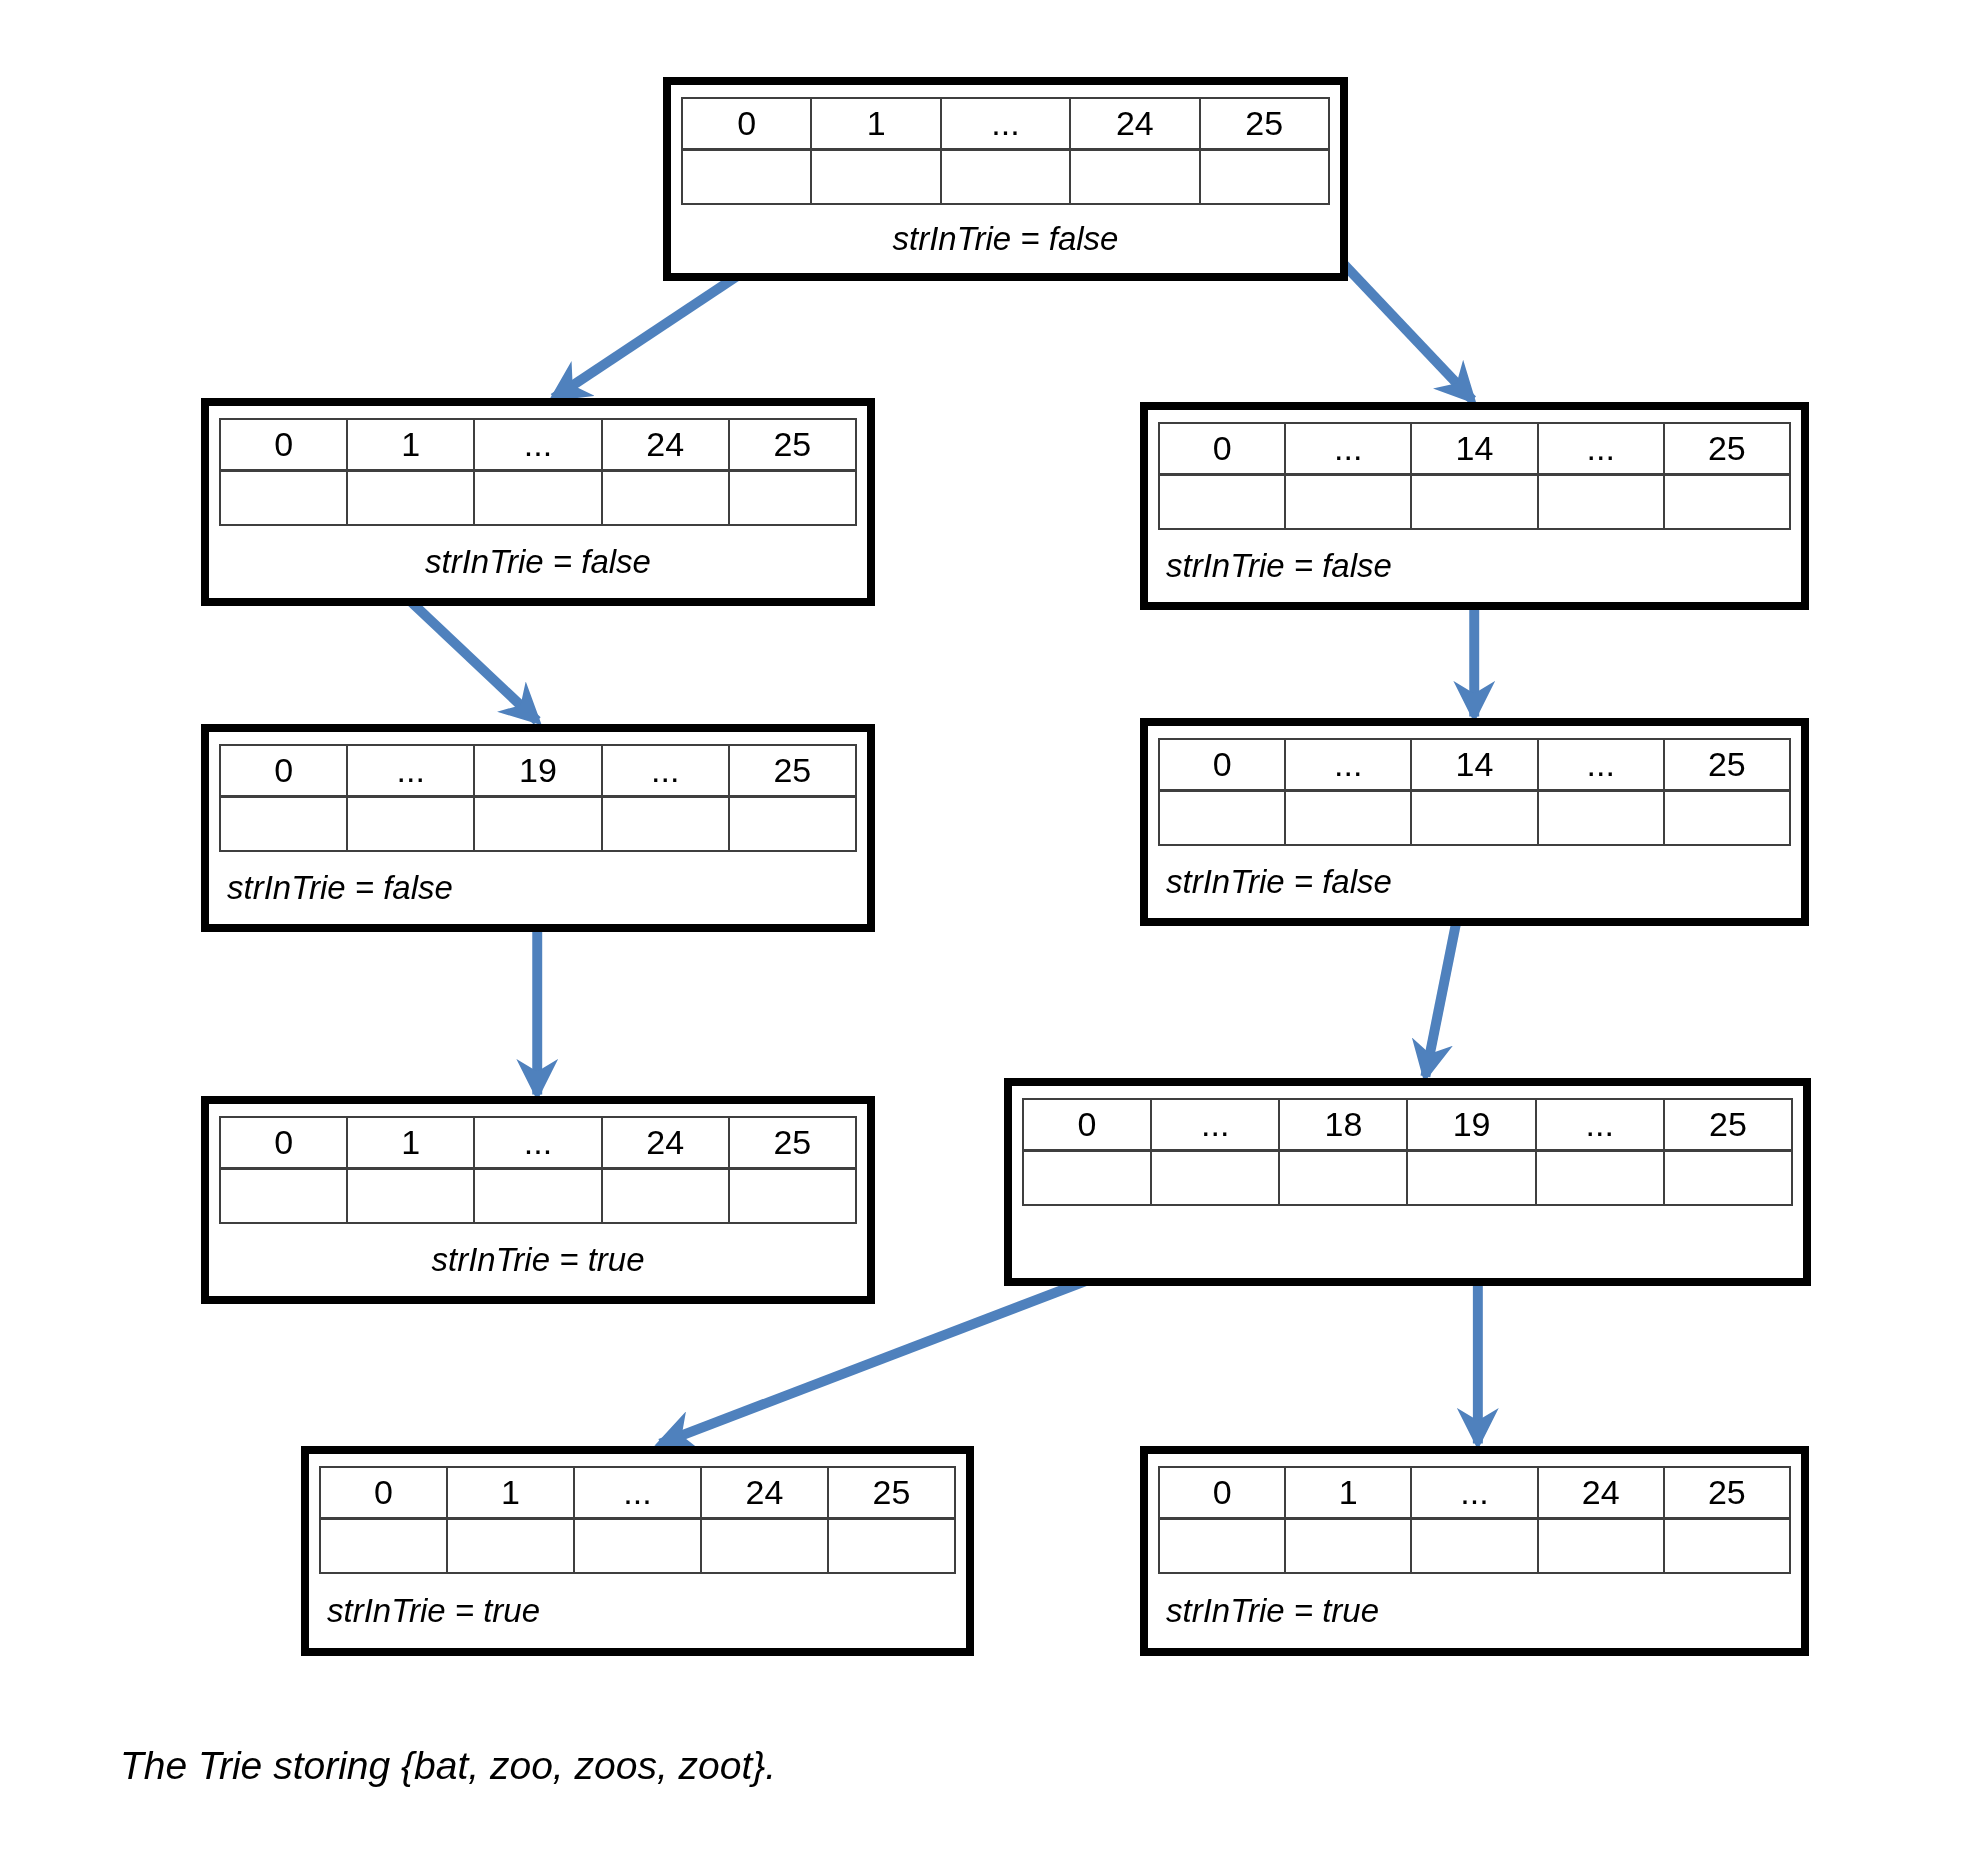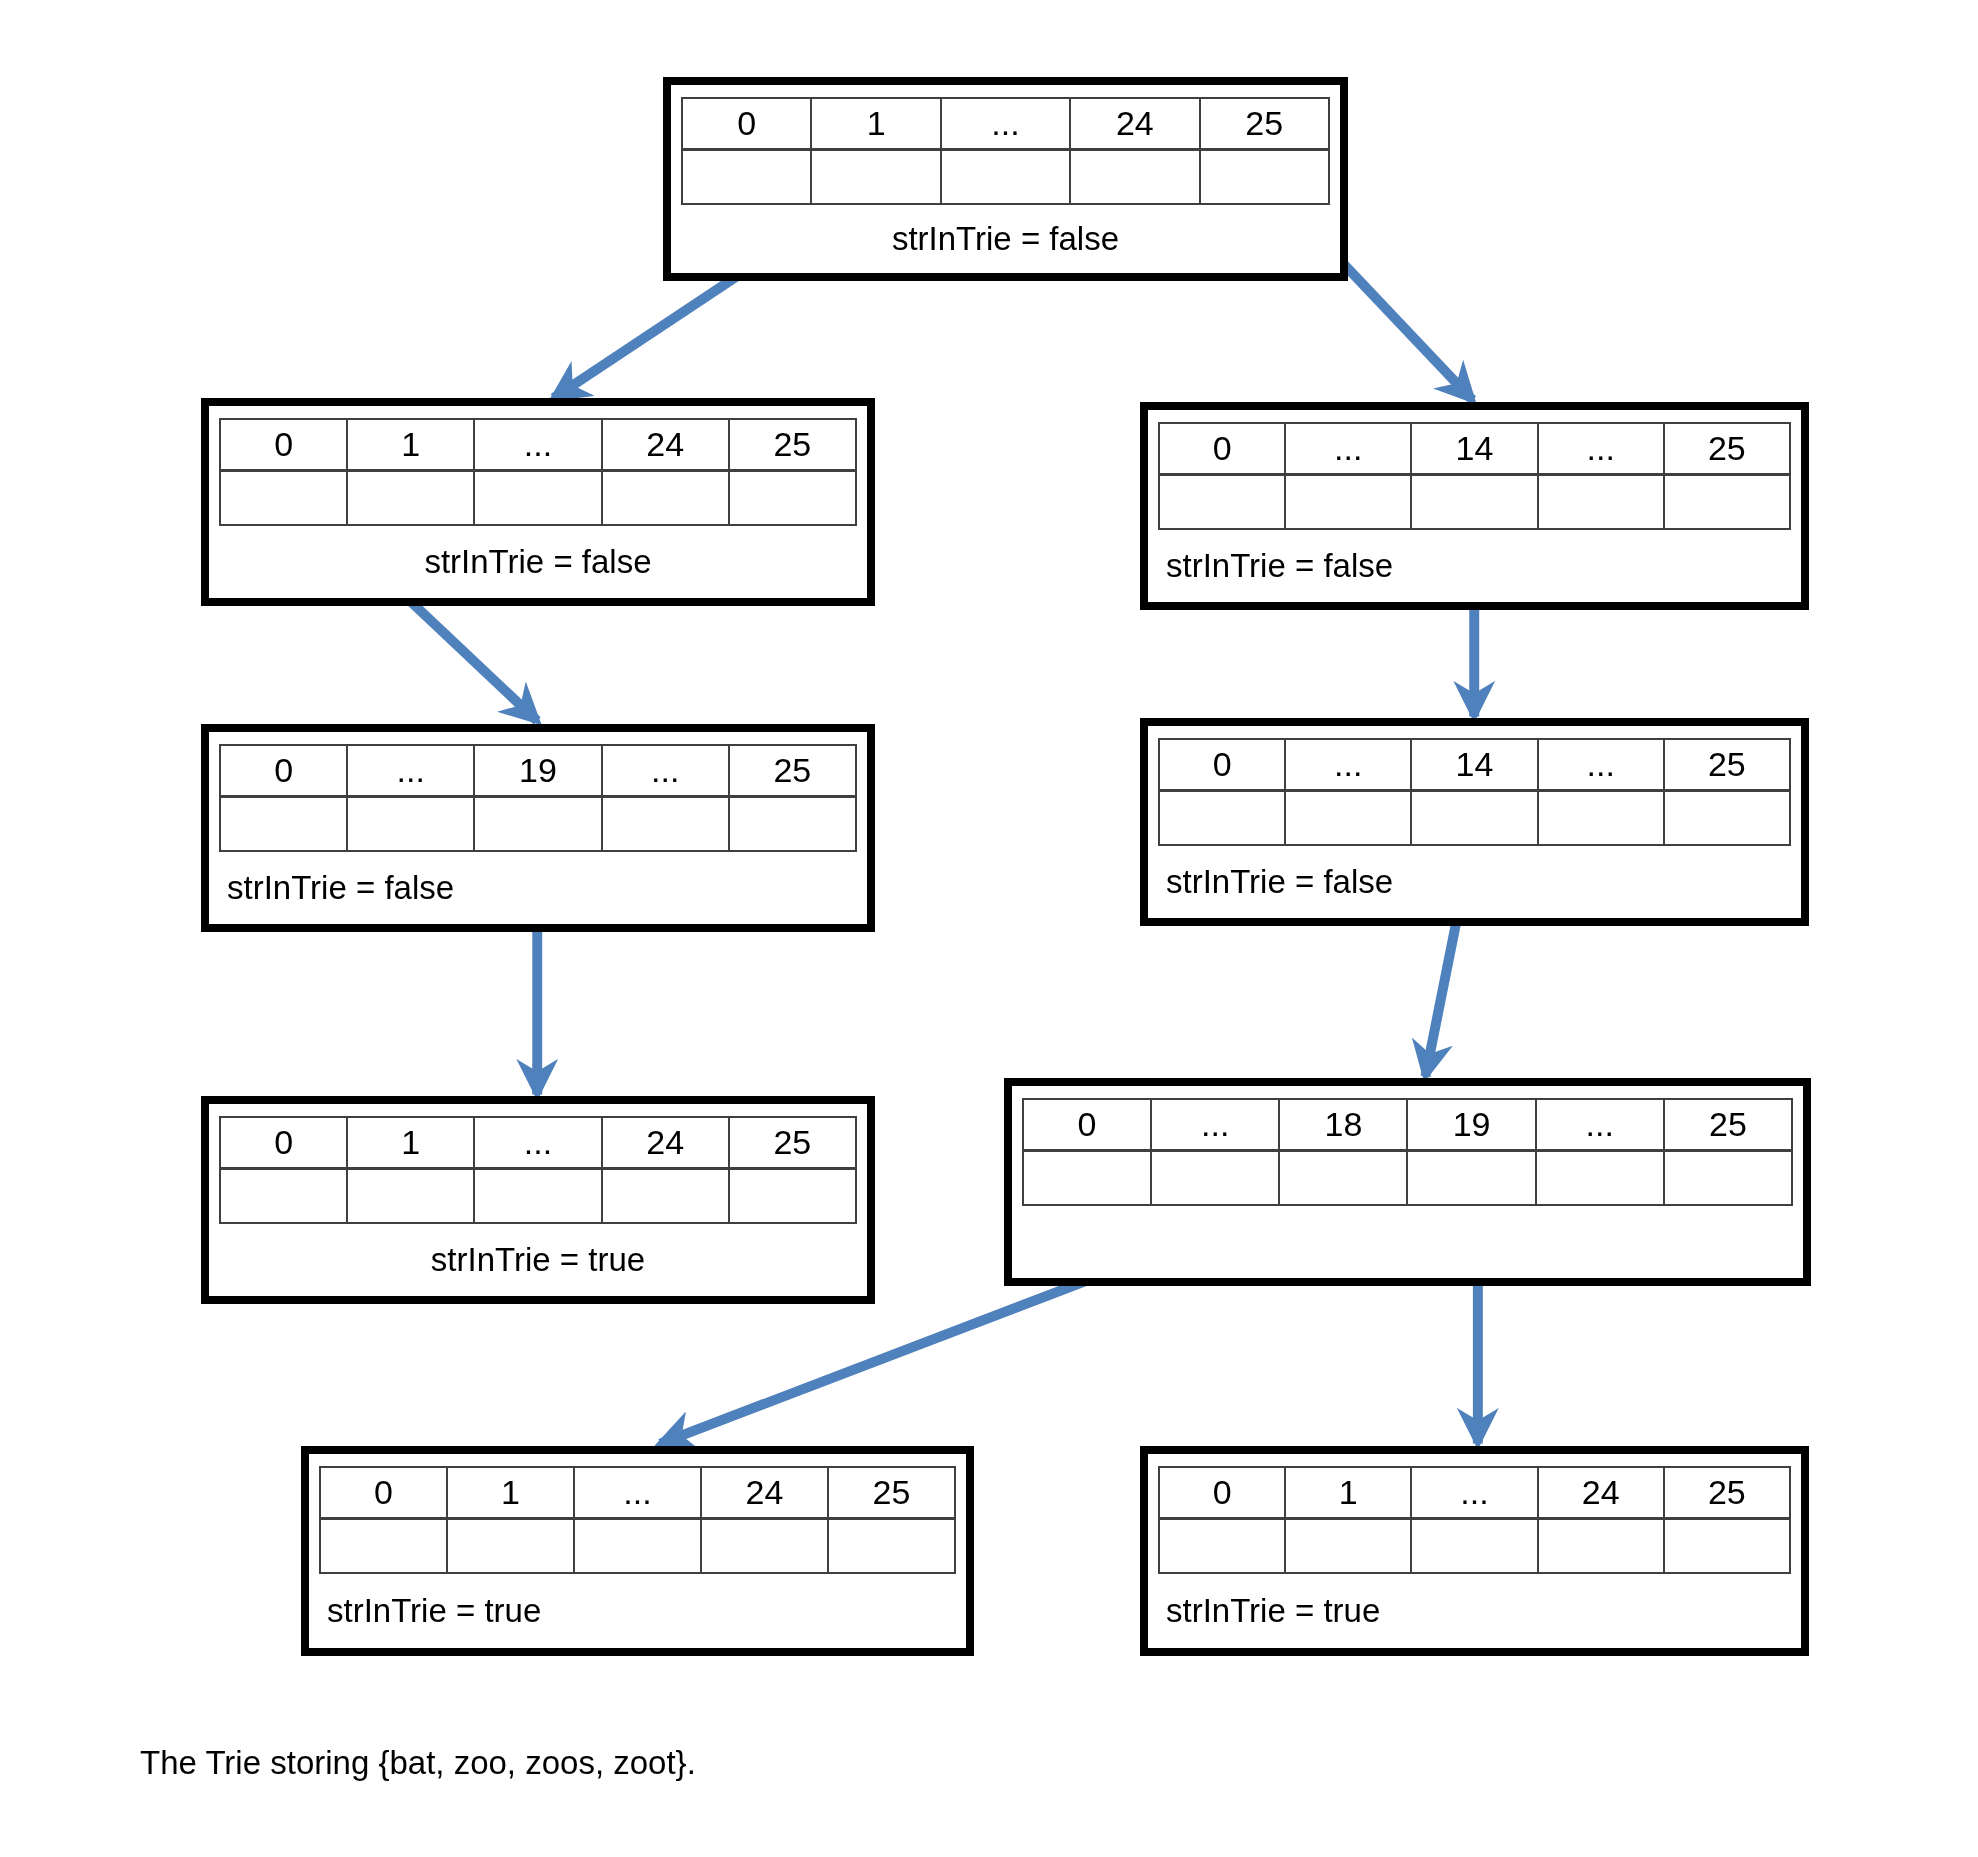--- a/index.html
+++ b/index.html
@@ -24,7 +24,7 @@
   .cells tr.val-row td{height:52px;}
   .flag{
     flex:1;display:flex;align-items:center;justify-content:center;
-    font-size:33px;white-space:nowrap;
+    font-size:33px;white-space:nowrap;font-style:italic;
   }
   .flag.left{justify-content:flex-start;padding-left:18px;}
   .flag .gap{display:inline-block;width:83px;}

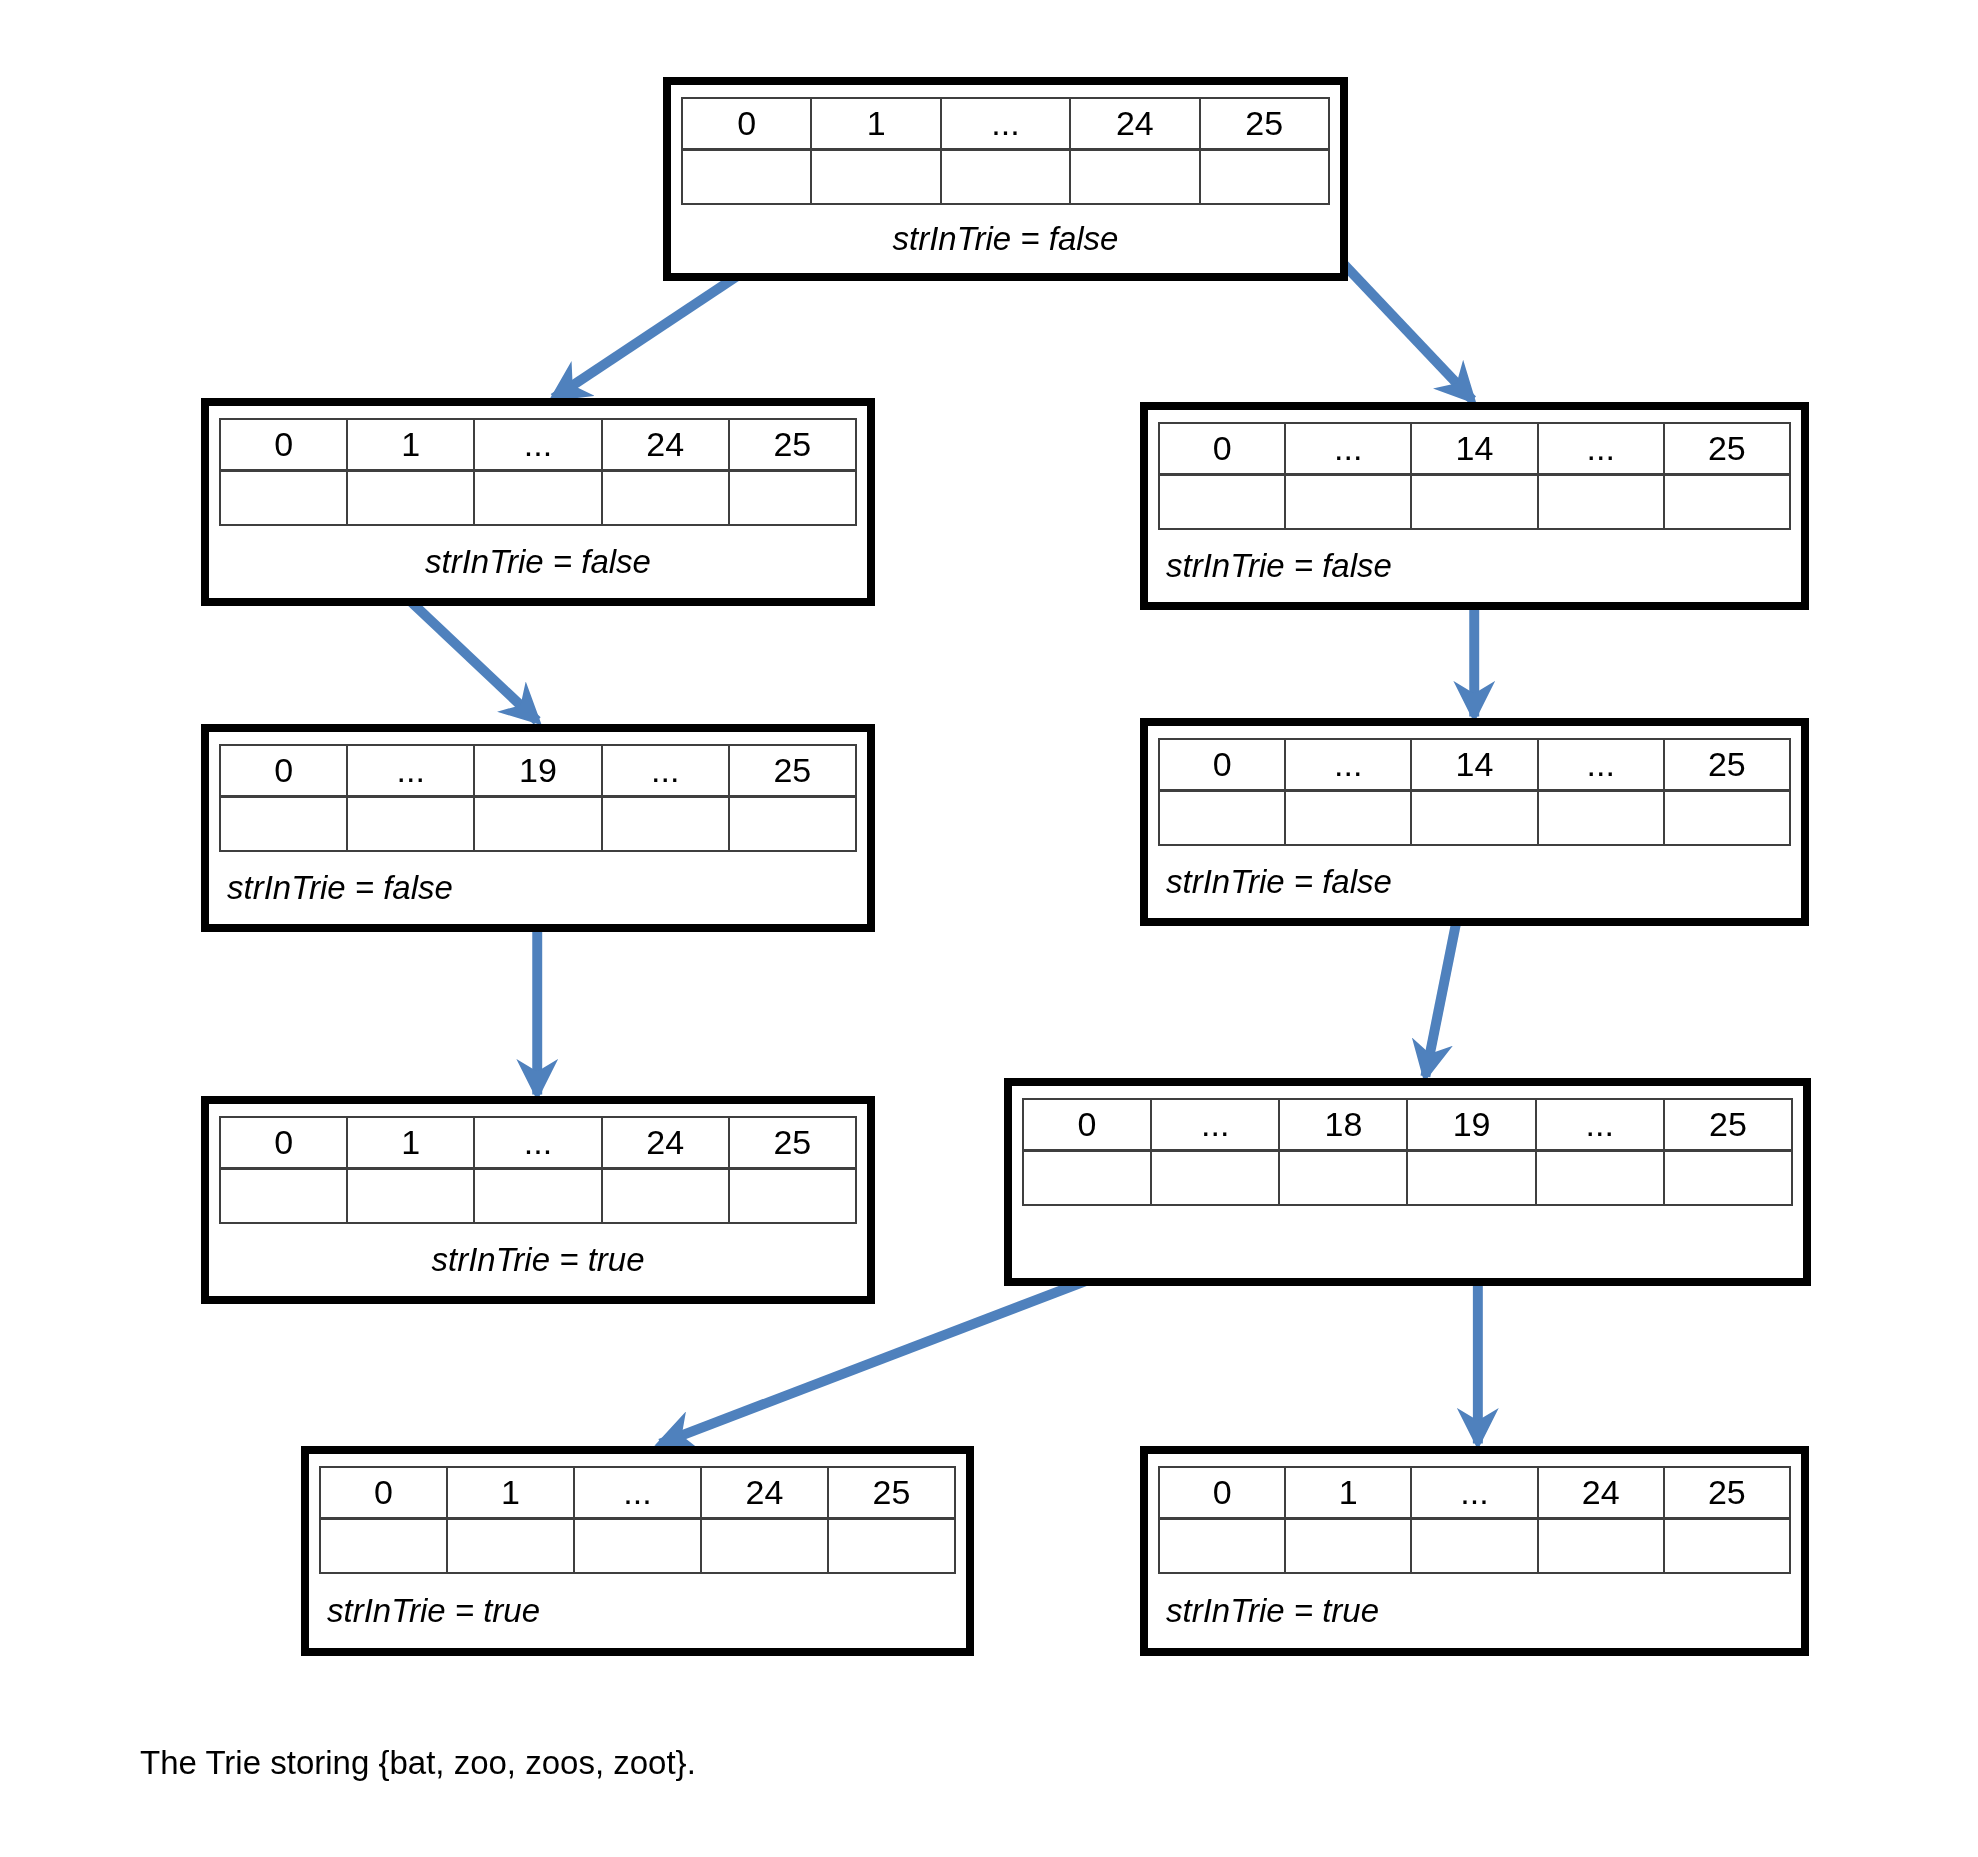--- a/index.html
+++ b/index.html
@@ -30,7 +30,7 @@
   .flag .gap{display:inline-block;width:83px;}
   #arrow-layer{position:absolute;left:0;top:0;pointer-events:none;}
   #caption{
-    position:absolute;left:140px;top:1744px;font-size:33px;
+    position:absolute;left:120px;top:1744px;font-size:39px;font-style:italic;
   }
 </style>
 </head>

